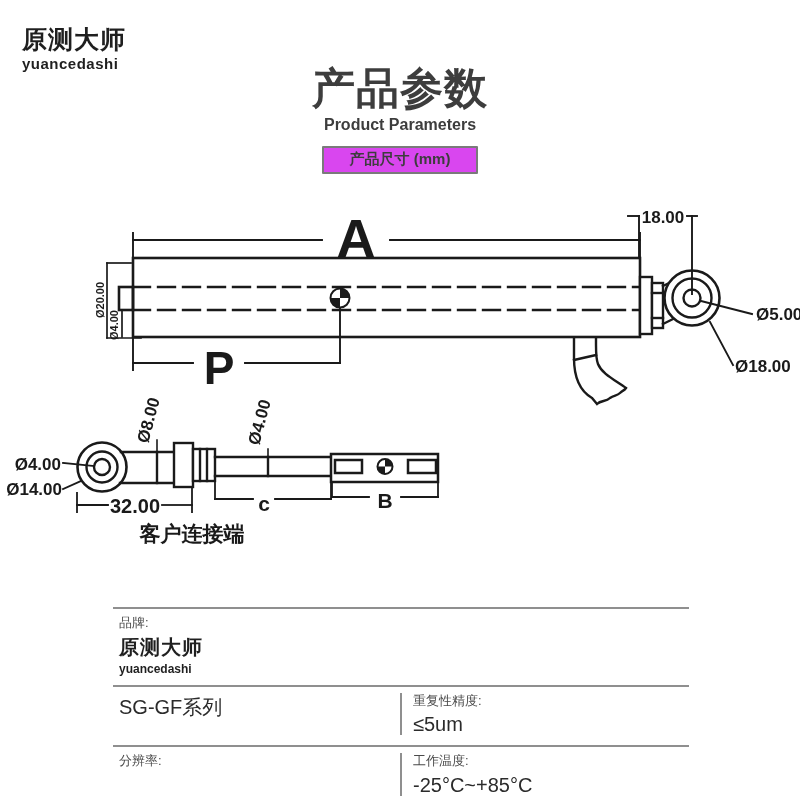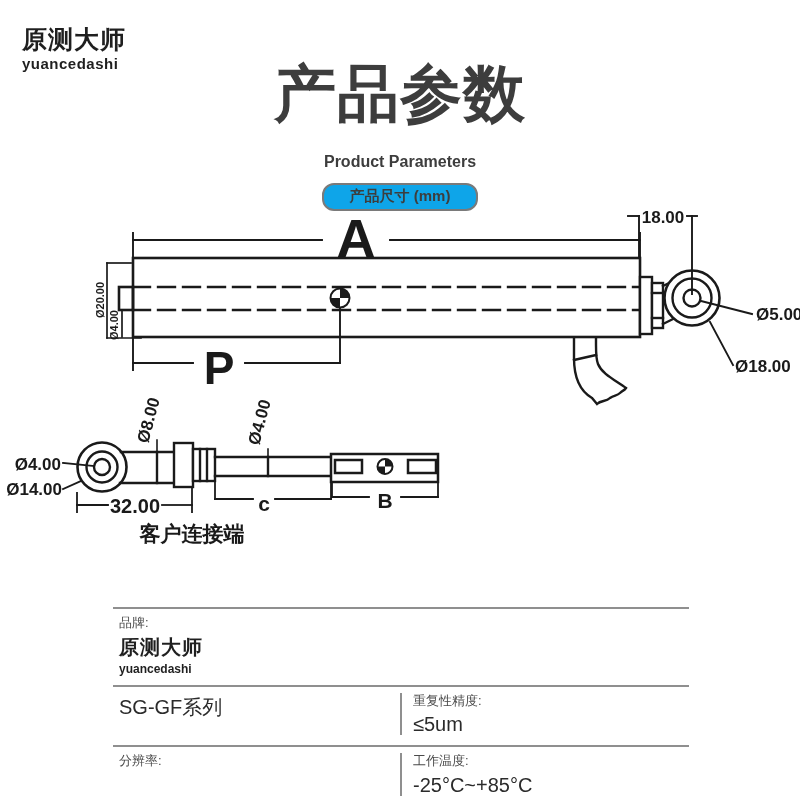--- a/index.html
+++ b/index.html
@@ -14,7 +14,7 @@
   .logo .en{font-size:15px;font-weight:bold;letter-spacing:.5px;margin-top:1px;}
   
   .header{position:absolute;left:0;top:66px;width:100%;text-align:center;color:#3d3d3d;}
-  .header .title{font-size:62px;font-weight:bold;letter-spacing:1px;line-height:1.05;font-family:Liberation Mono, monospace;}
+  .header .title{font-size:43px;font-weight:bold;letter-spacing:1px;line-height:1.05;}
   .header .subtitle{font-size:16px;font-weight:bold;margin-top:22px;}
   .header .pill{
     display:inline-block;margin-top:12px;border:2px solid #7a7a7a;border-radius:12px;

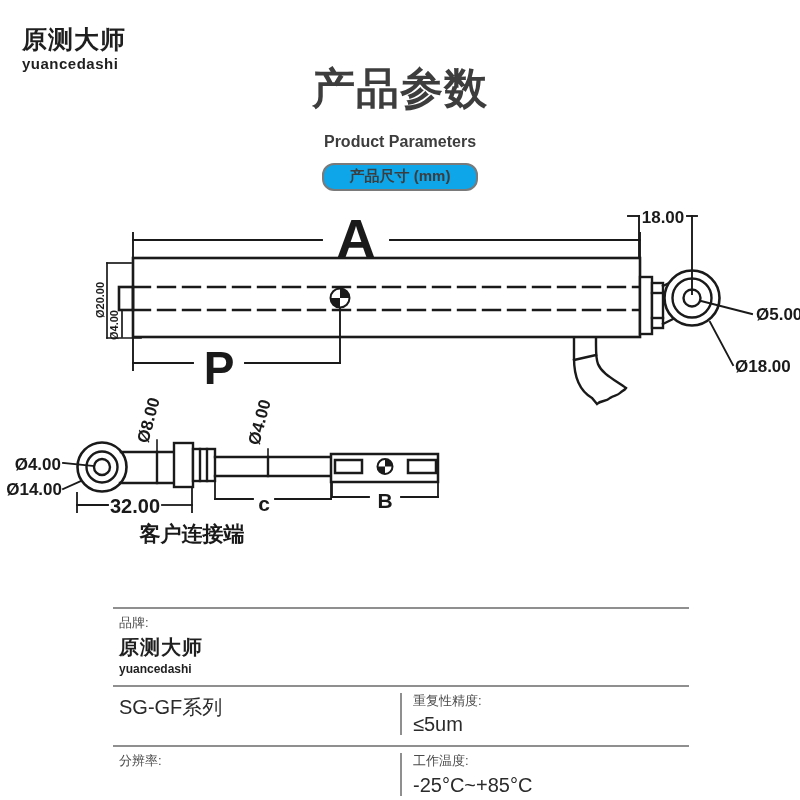--- a/index.html
+++ b/index.html
@@ -15,7 +15,7 @@
   
   .header{position:absolute;left:0;top:66px;width:100%;text-align:center;color:#3d3d3d;}
   .header .title{font-size:43px;font-weight:bold;letter-spacing:1px;line-height:1.05;}
-  .header .subtitle{font-size:16px;font-weight:bold;margin-top:22px;}
+  .header .subtitle{font-size:16px;font-weight:bold;margin-top:5px;}
   .header .pill{
     display:inline-block;margin-top:12px;border:2px solid #7a7a7a;border-radius:12px;
     padding:2px 26px 3px 26px;font-size:15px;font-weight:bold;color:#3d3d3d;background:#0ea5e9;

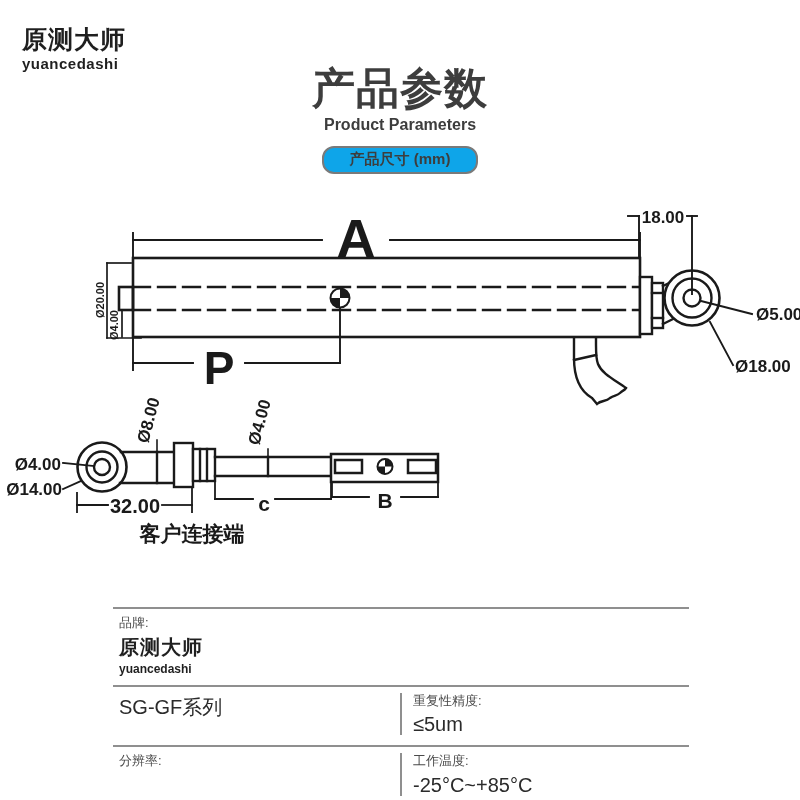--- a/index.html
+++ b/index.html
@@ -17,8 +17,8 @@
   .header .title{font-size:43px;font-weight:bold;letter-spacing:1px;line-height:1.05;}
   .header .subtitle{font-size:16px;font-weight:bold;margin-top:5px;}
   .header .pill{
-    display:inline-block;margin-top:12px;border:2px solid #7a7a7a;border-radius:12px;
-    padding:2px 26px 3px 26px;font-size:15px;font-weight:bold;color:#3d3d3d;background:#0ea5e9;
+    display:inline-block;margin-top:12px;border:2px solid #7a7a7a;border-radius:1px;
+    padding:2px 26px 3px 26px;font-size:15px;font-weight:bold;color:#3d3d3d;background:#d946ef;
   }
   
   .drawing-svg{position:absolute;left:0;top:190px;}

